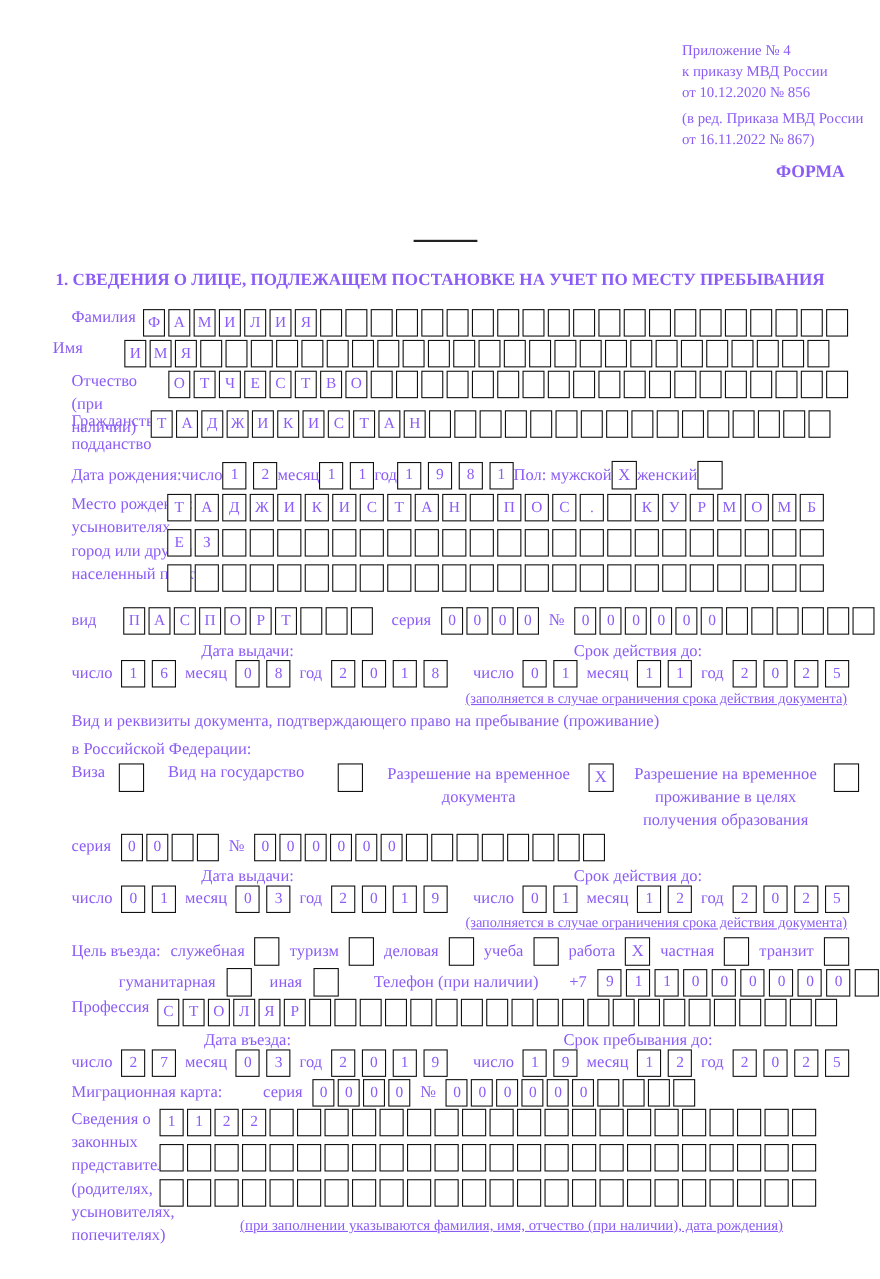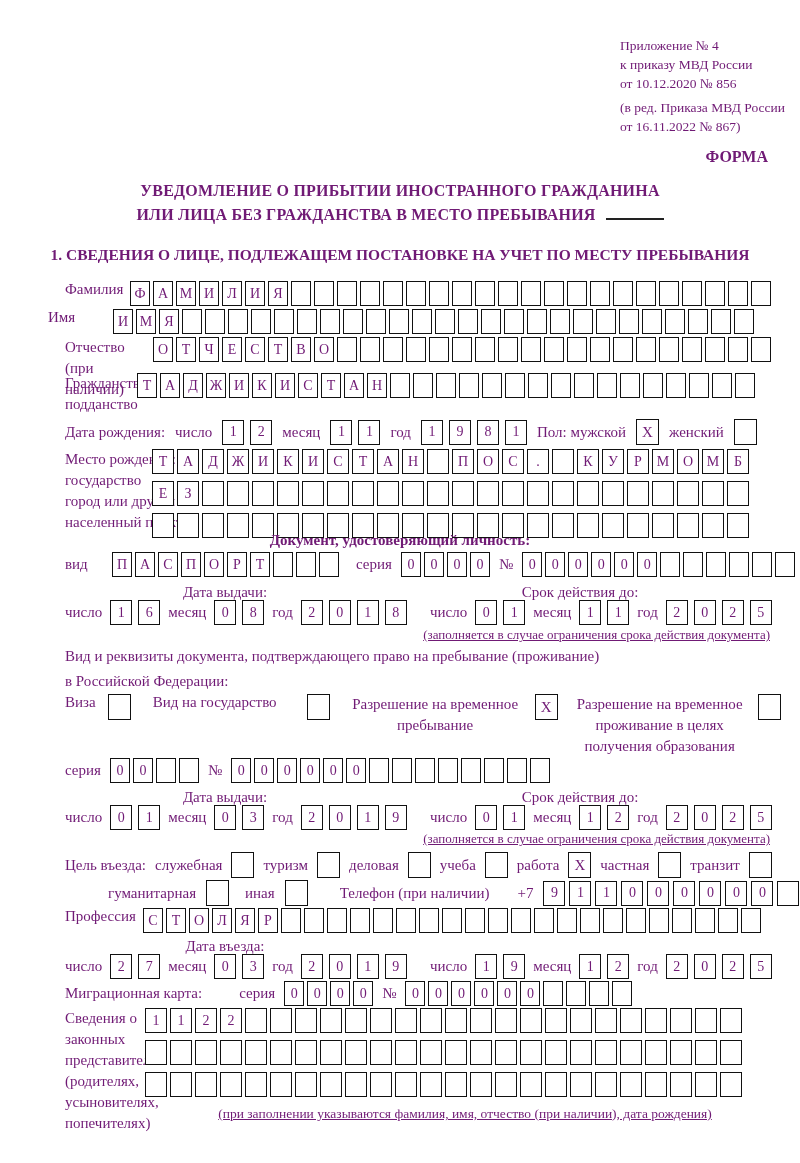--- a/index.html
+++ b/index.html
@@ -4,7 +4,7 @@
 <style>
   html,body{margin:0;padding:0;background:#888;}
   .page{
-    position:relative;width:800px;height:1163px;background:#fff;color:#701a75;
+    position:relative;width:800px;height:1163px;background:#fff;color:#8b5cf6;
     font-family:"Liberation Serif","DejaVu Serif",serif;font-size:15px;
     margin:0 auto;overflow:hidden;
   }

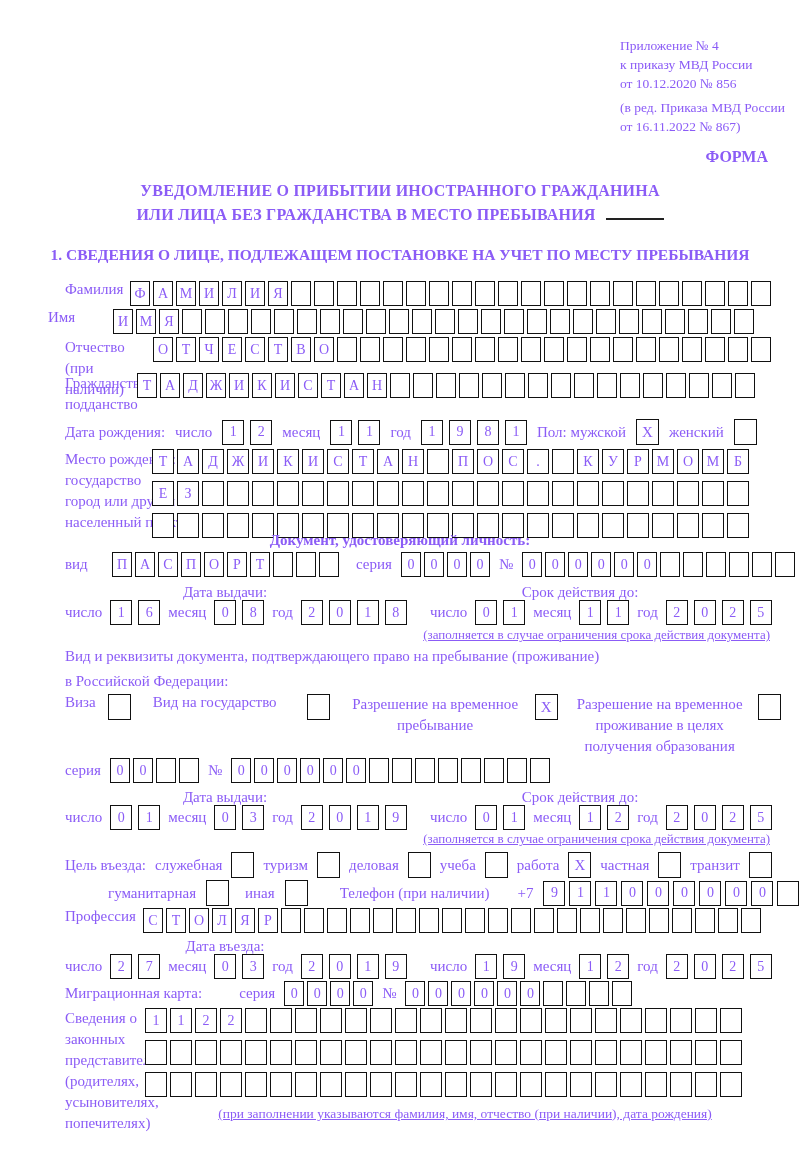--- a/index.html
+++ b/index.html
@@ -52,7 +52,6 @@
 
   <div class="abs b" style="top:148px;right:32px;font-size:16px;">ФОРМА</div>
 
-  <div class="abs title center" style="top:182px;left:0;">УВЕДОМЛЕНИЕ О ПРИБЫТИИ ИНОСТРАННОГО ГРАЖДАНИНА</div>
   <div class="abs title center" style="top:204px;left:0;">
     <span>ИЛИ ЛИЦА БЕЗ ГРАЖДАНСТВА В МЕСТО ПРЕБЫВАНИЯ</span><span class="blank-line"></span>
   </div>

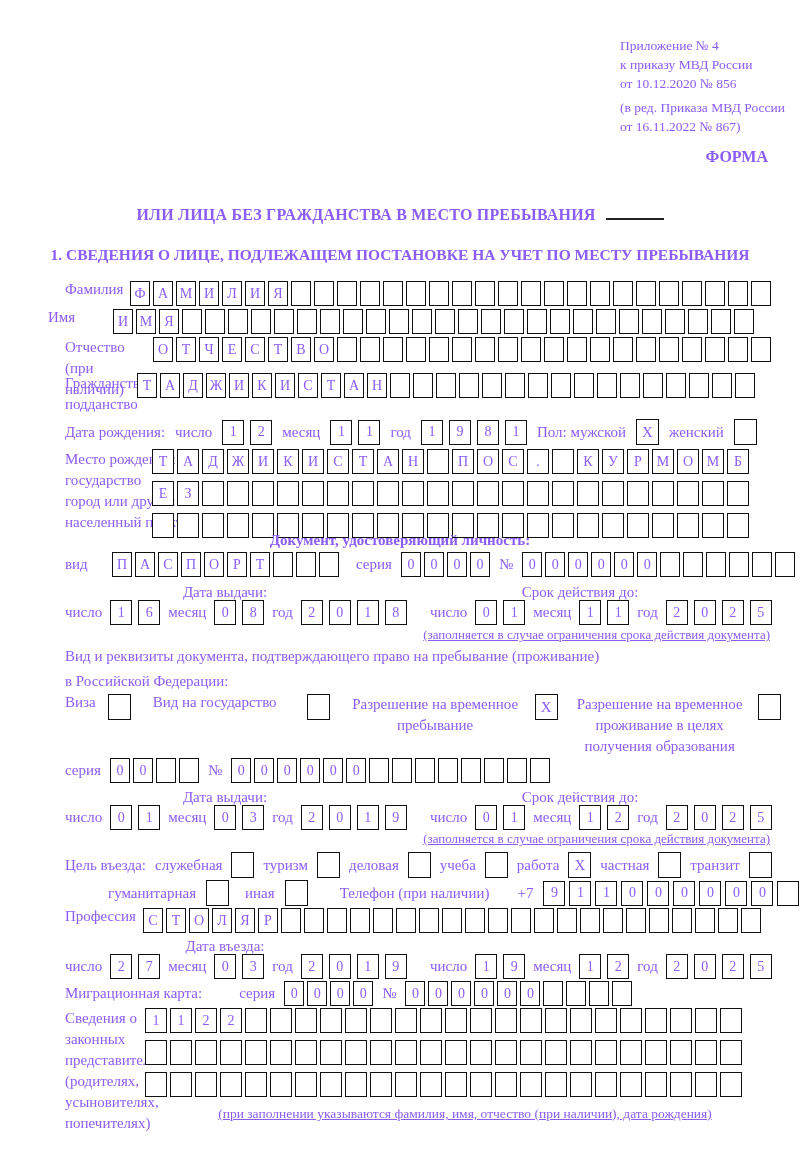--- a/index.html
+++ b/index.html
@@ -53,7 +53,7 @@
   <div class="abs b" style="top:148px;right:32px;font-size:16px;">ФОРМА</div>
 
   <div class="abs title center" style="top:204px;left:0;">
-    <span>ИЛИ ЛИЦА БЕЗ ГРАЖДАНСТВА В МЕСТО ПРЕБЫВАНИЯ</span><span class="blank-line"></span>
+    <span class="blank-line"></span>
   </div>
 
   <div class="abs b center" style="top:246px;left:0;width:100%;font-size:15.5px;">1. СВЕДЕНИЯ О ЛИЦЕ, ПОДЛЕЖАЩЕМ ПОСТАНОВКЕ НА УЧЕТ ПО МЕСТУ ПРЕБЫВАНИЯ</div>

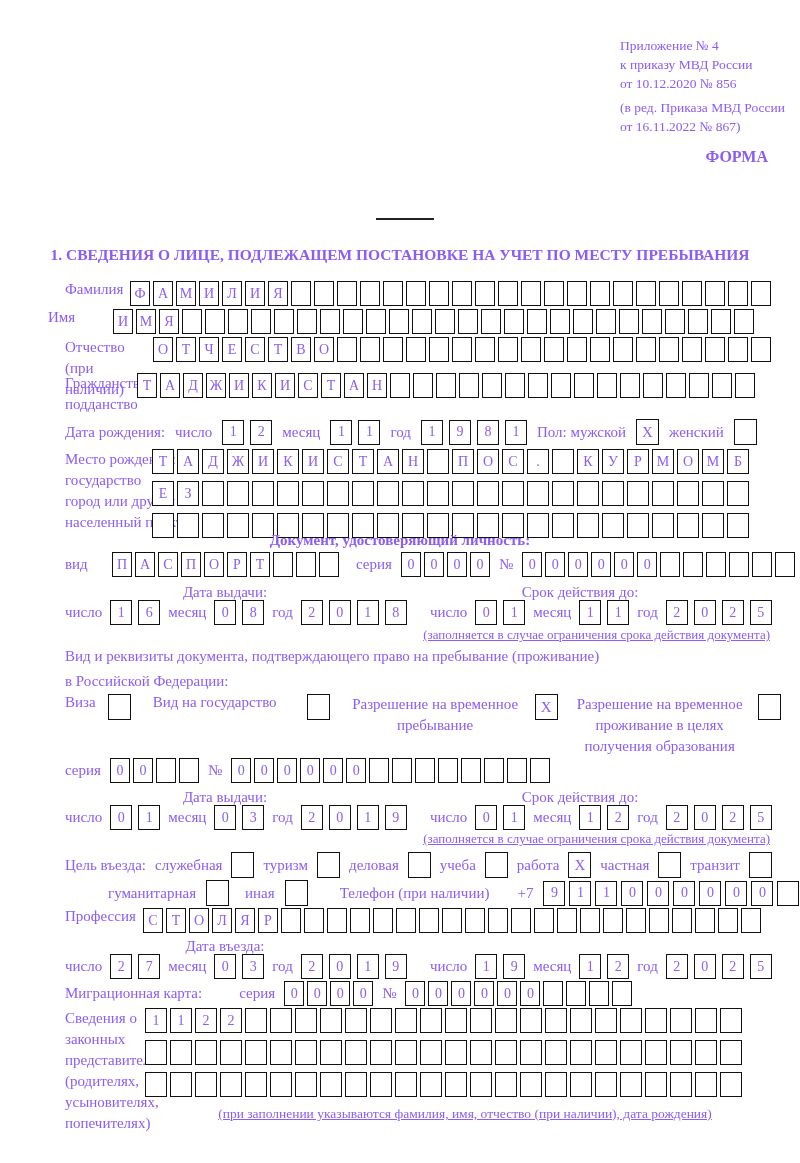--- a/index.html
+++ b/index.html
@@ -198,7 +198,7 @@
       </div>
   </div>
 
-  <div class="row vcenter" style="top:419px;left:65px;gap:10px;">
+  <div class="row vcenter" style="top:419px;left:65px;">
     <span class="lbl">Дата рождения:</span>
     <span class="lbl">число</span>
     <div class="cells date">

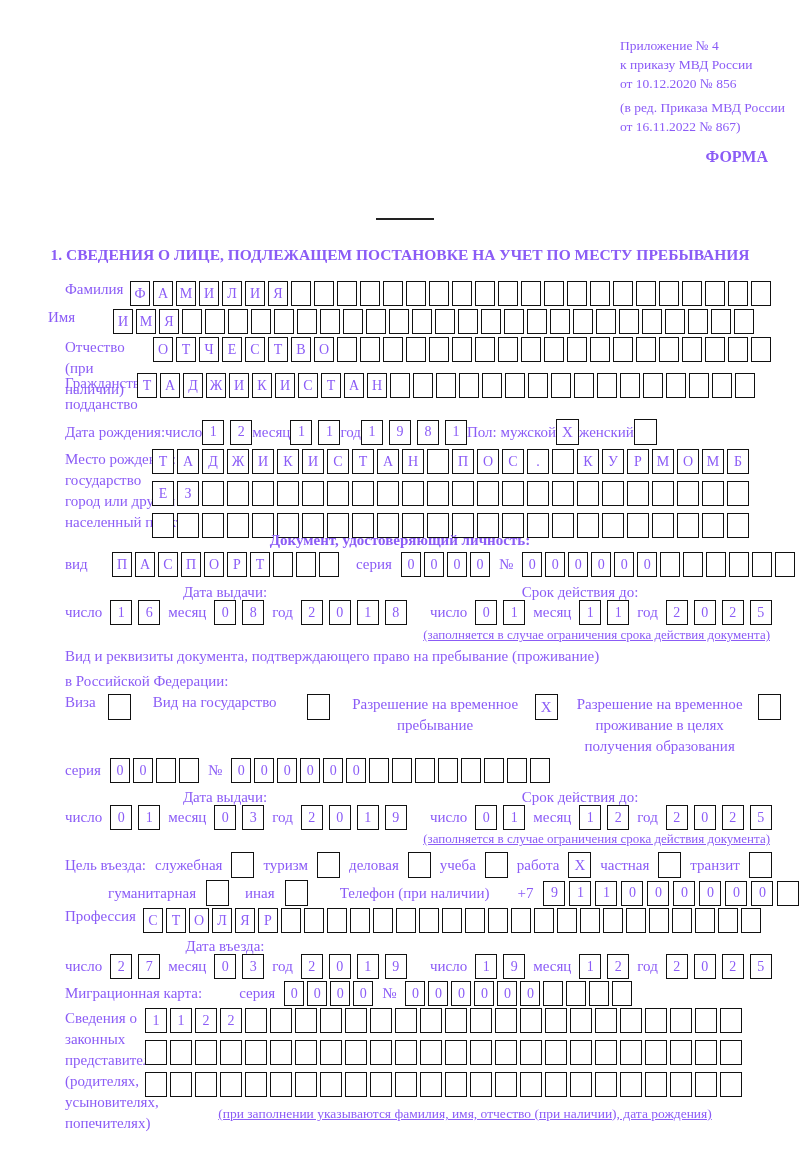--- a/index.html
+++ b/index.html
@@ -226,7 +226,7 @@
   <div class="row" style="top:449px;left:65px;">
     <div class="lblcol" style="width:87px;">
       <div style="white-space:nowrap;">Место рождения:</div>
-      <div>государство</div>
+      <div>усыновителях</div>
       <div style="white-space:nowrap;">город или другой</div>
       <div style="white-space:nowrap;">населенный пункт</div>
     </div>

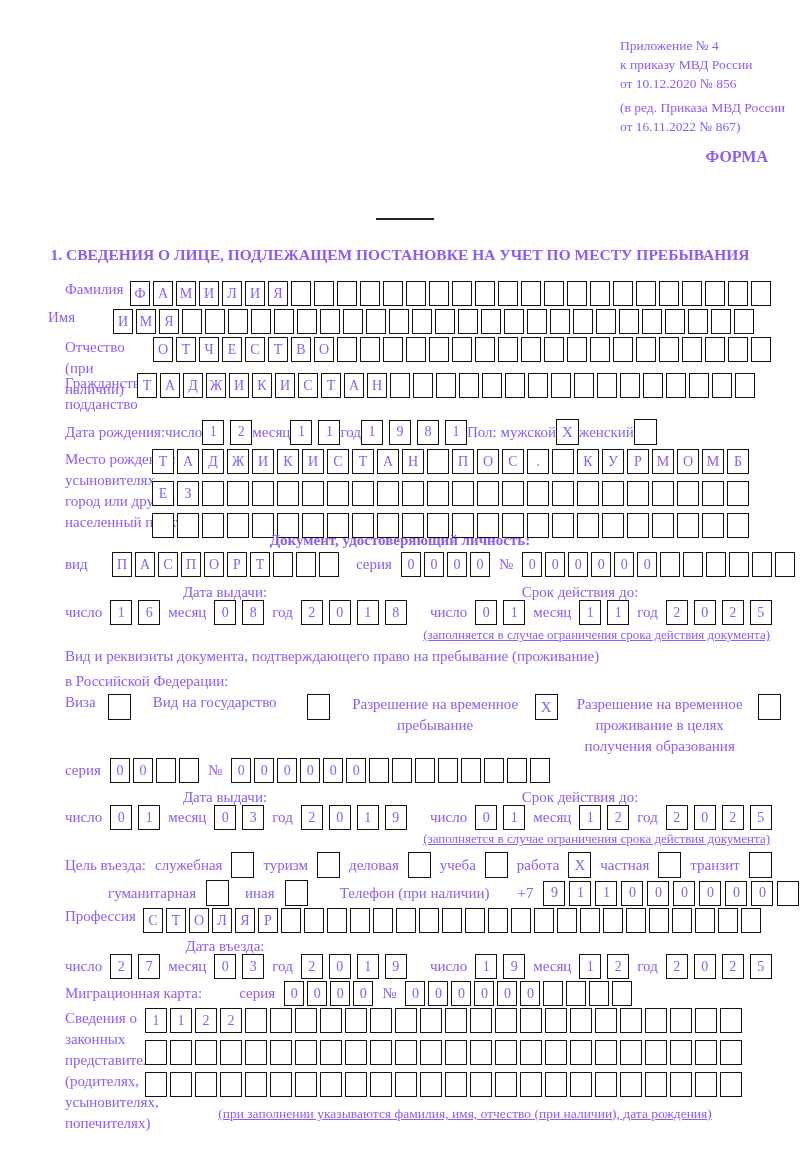--- a/index.html
+++ b/index.html
@@ -312,7 +312,6 @@
     </div>
   </div>
 
-  <div class="abs b center" style="top:532px;left:0;width:100%;font-size:15px;">Документ, удостоверяющий личность:</div>
 
   <div class="row vcenter" style="top:552px;left:65px;gap:9px;">
     <span class="lbl" style="width:38px;">вид</span>

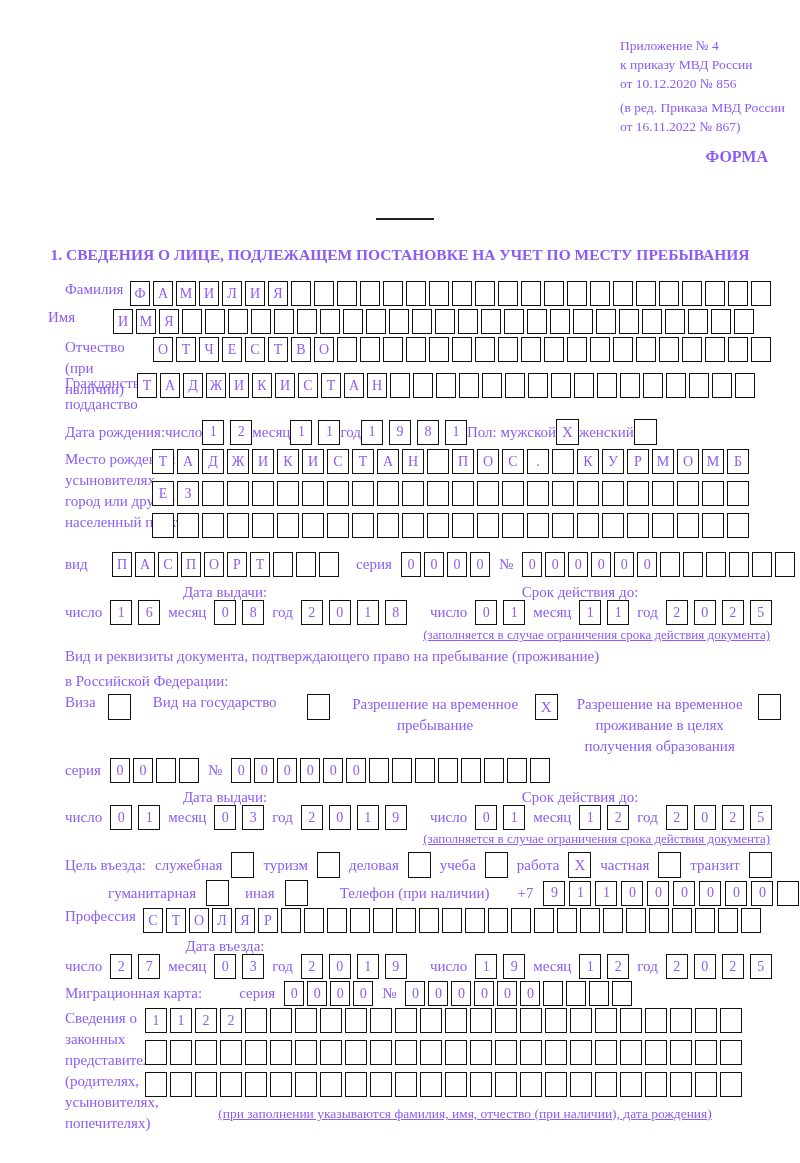--- a/index.html
+++ b/index.html
@@ -409,7 +409,7 @@
     <div class="checkbox" style="margin-left:18px;"></div>
     <div class="center" style="width:175px;line-height:21px;margin-left:6px;">
       <div>Разрешение на временное</div>
-      <div>пребывание</div>
+      <div>документа</div>
     </div>
     <div class="checkbox">X</div>
     <div class="center" style="width:172px;line-height:21px;margin-left:4px;">

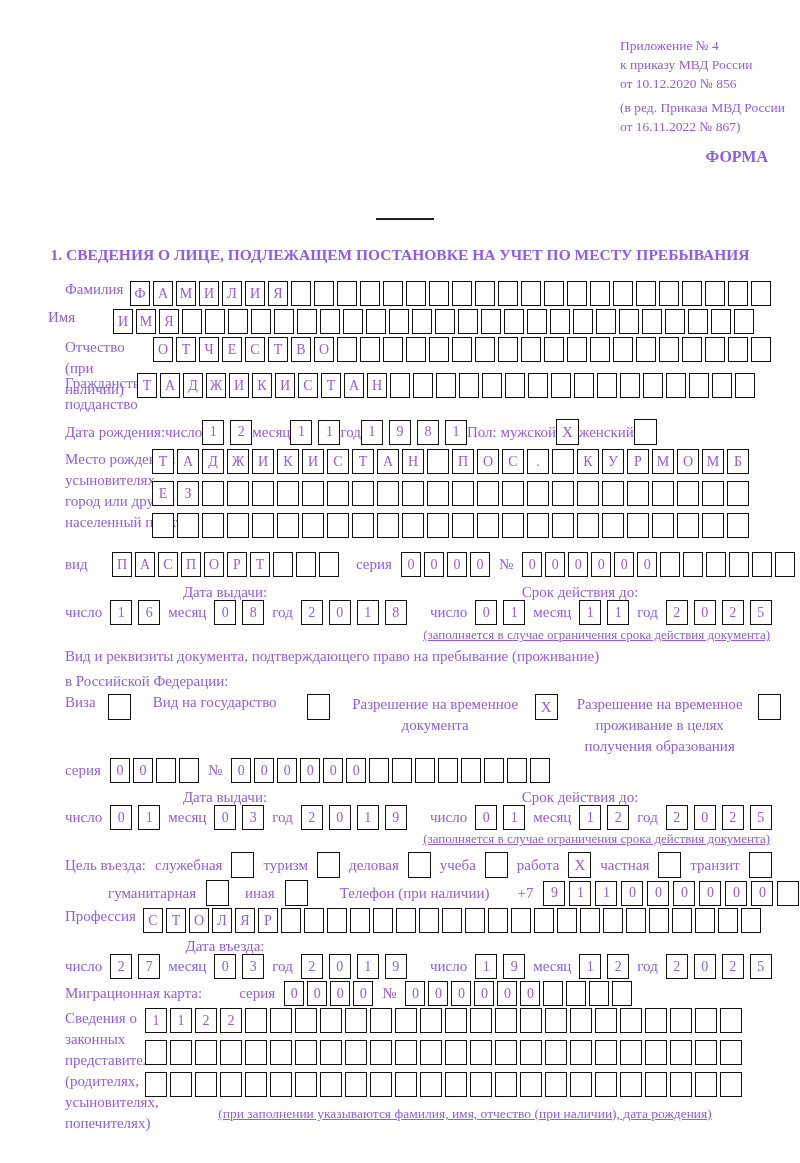--- a/index.html
+++ b/index.html
@@ -568,6 +568,7 @@
   </div>
 
   <div class="abs center lbl" style="top:938px;left:65px;width:320px;">Дата въезда:</div>
+  <div class="abs center lbl" style="top:938px;left:420px;width:320px;">Срок пребывания до:</div>
 
   <div class="row vcenter" style="top:954px;left:65px;">
     <div class="dgroup">

